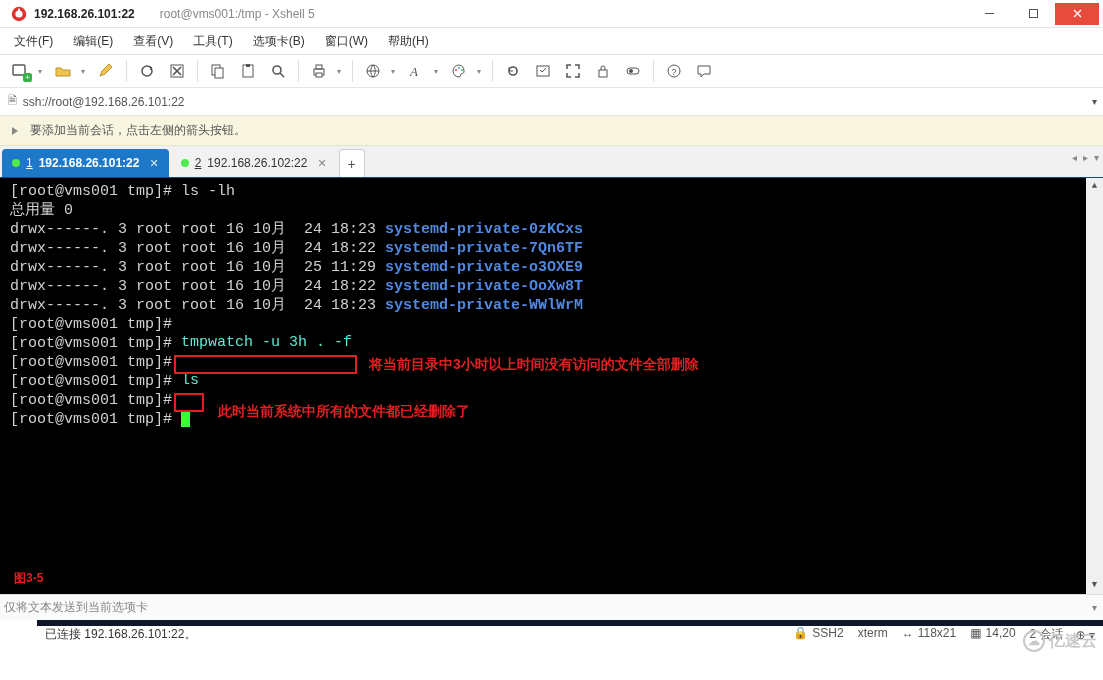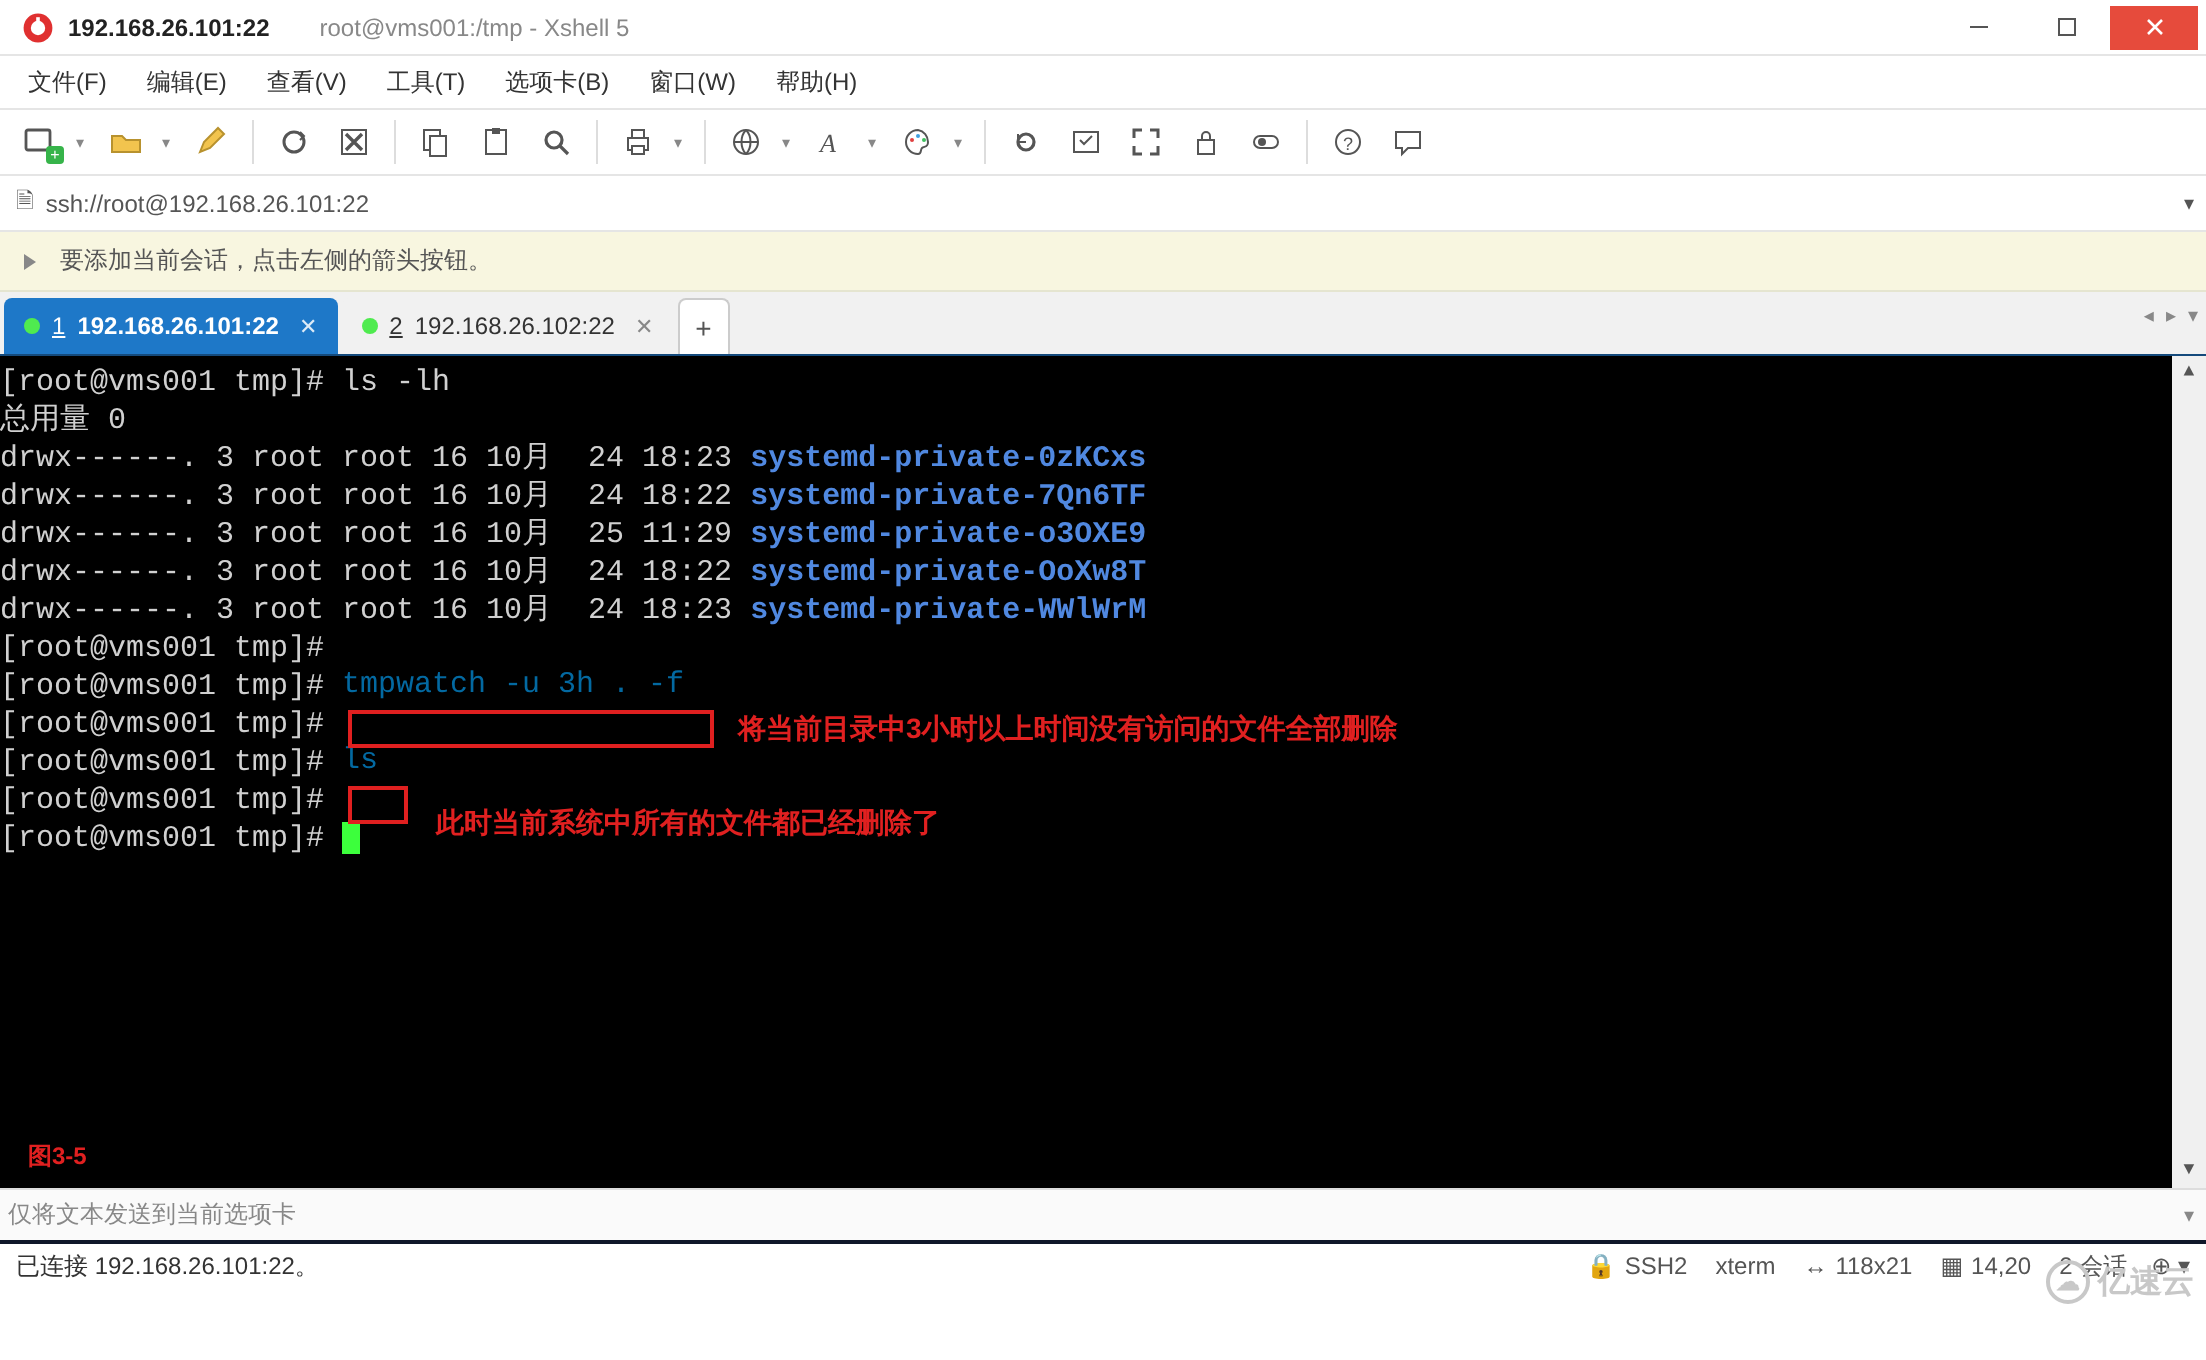--- a/index.html
+++ b/index.html
@@ -51,7 +51,7 @@
 
 
 .term { position:relative; background:#000; color:#ddd; font-family:"Courier New",monospace; font-size:15px; line-height:19px; height:416px; width:100%; overflow:hidden; }
-.term-inner { padding:4px 0; }
+.term-inner { padding:4px 10px; }
 .term .row { white-space:pre; }
 .pr { color:#d0d0d0; }
 .wt { color:#0369a1; }

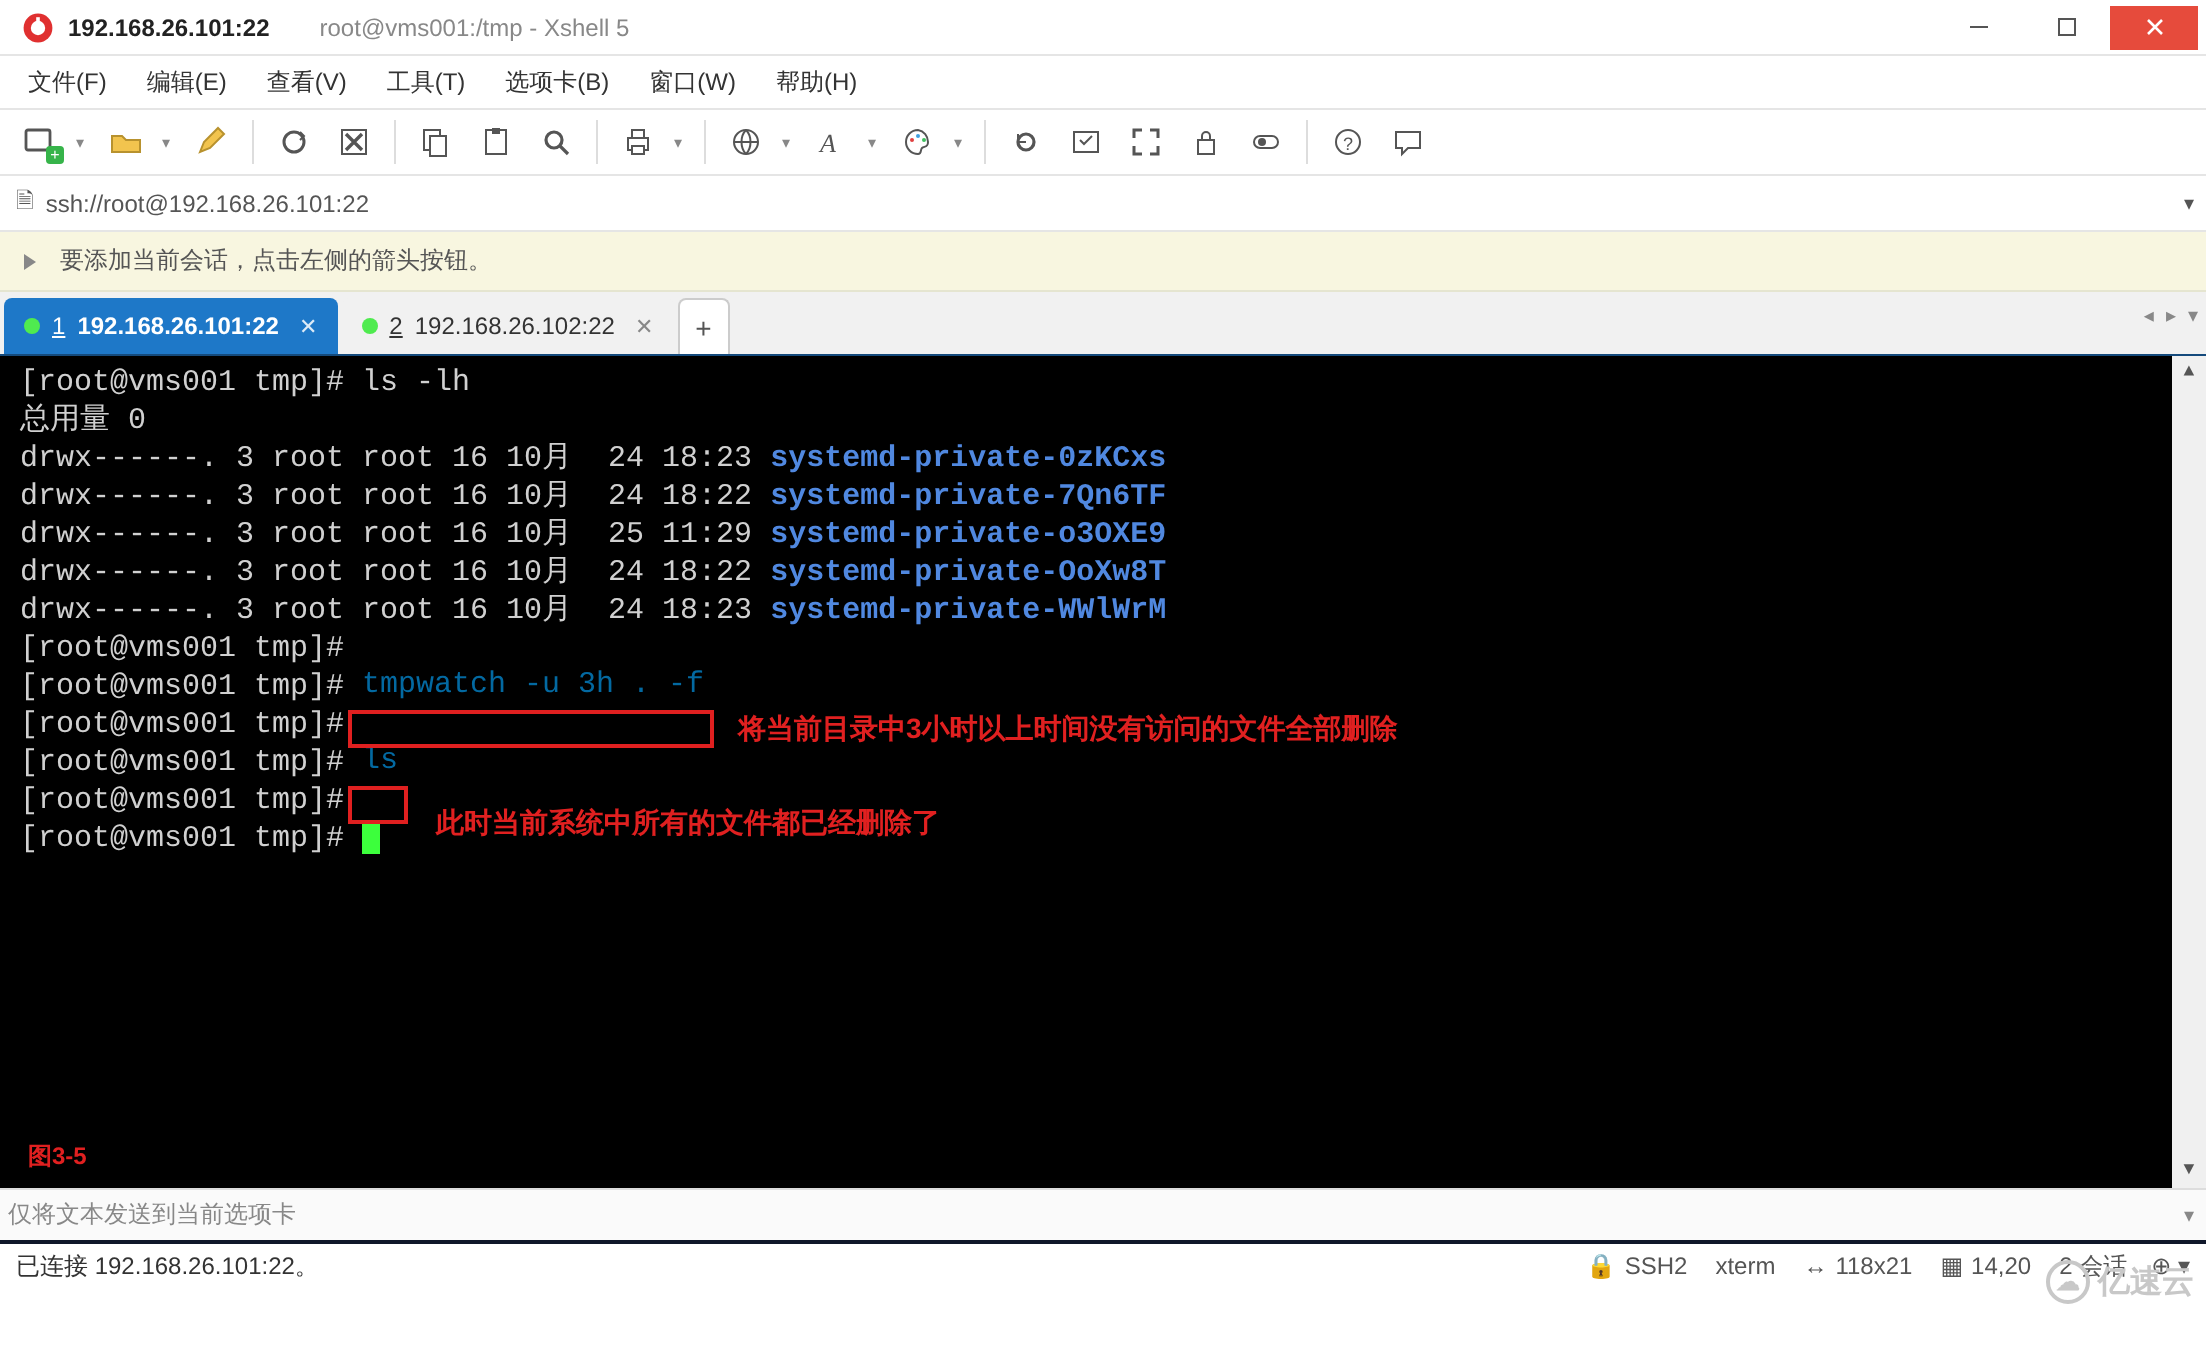--- a/index.html
+++ b/index.html
@@ -54,7 +54,7 @@
 .term-inner { padding:4px 10px; }
 .term .row { white-space:pre; }
 .pr { color:#d0d0d0; }
-.wt { color:#0369a1; }
+.wt { color:#5eead4; }
 .bl { color:#5088e0; font-weight:bold; }
 .annot { position:absolute; color:#e02020; font-weight:bold; font-family:"Microsoft YaHei",Arial,sans-serif; font-size:14px; }
 .bump { position:relative; top:-1px; }

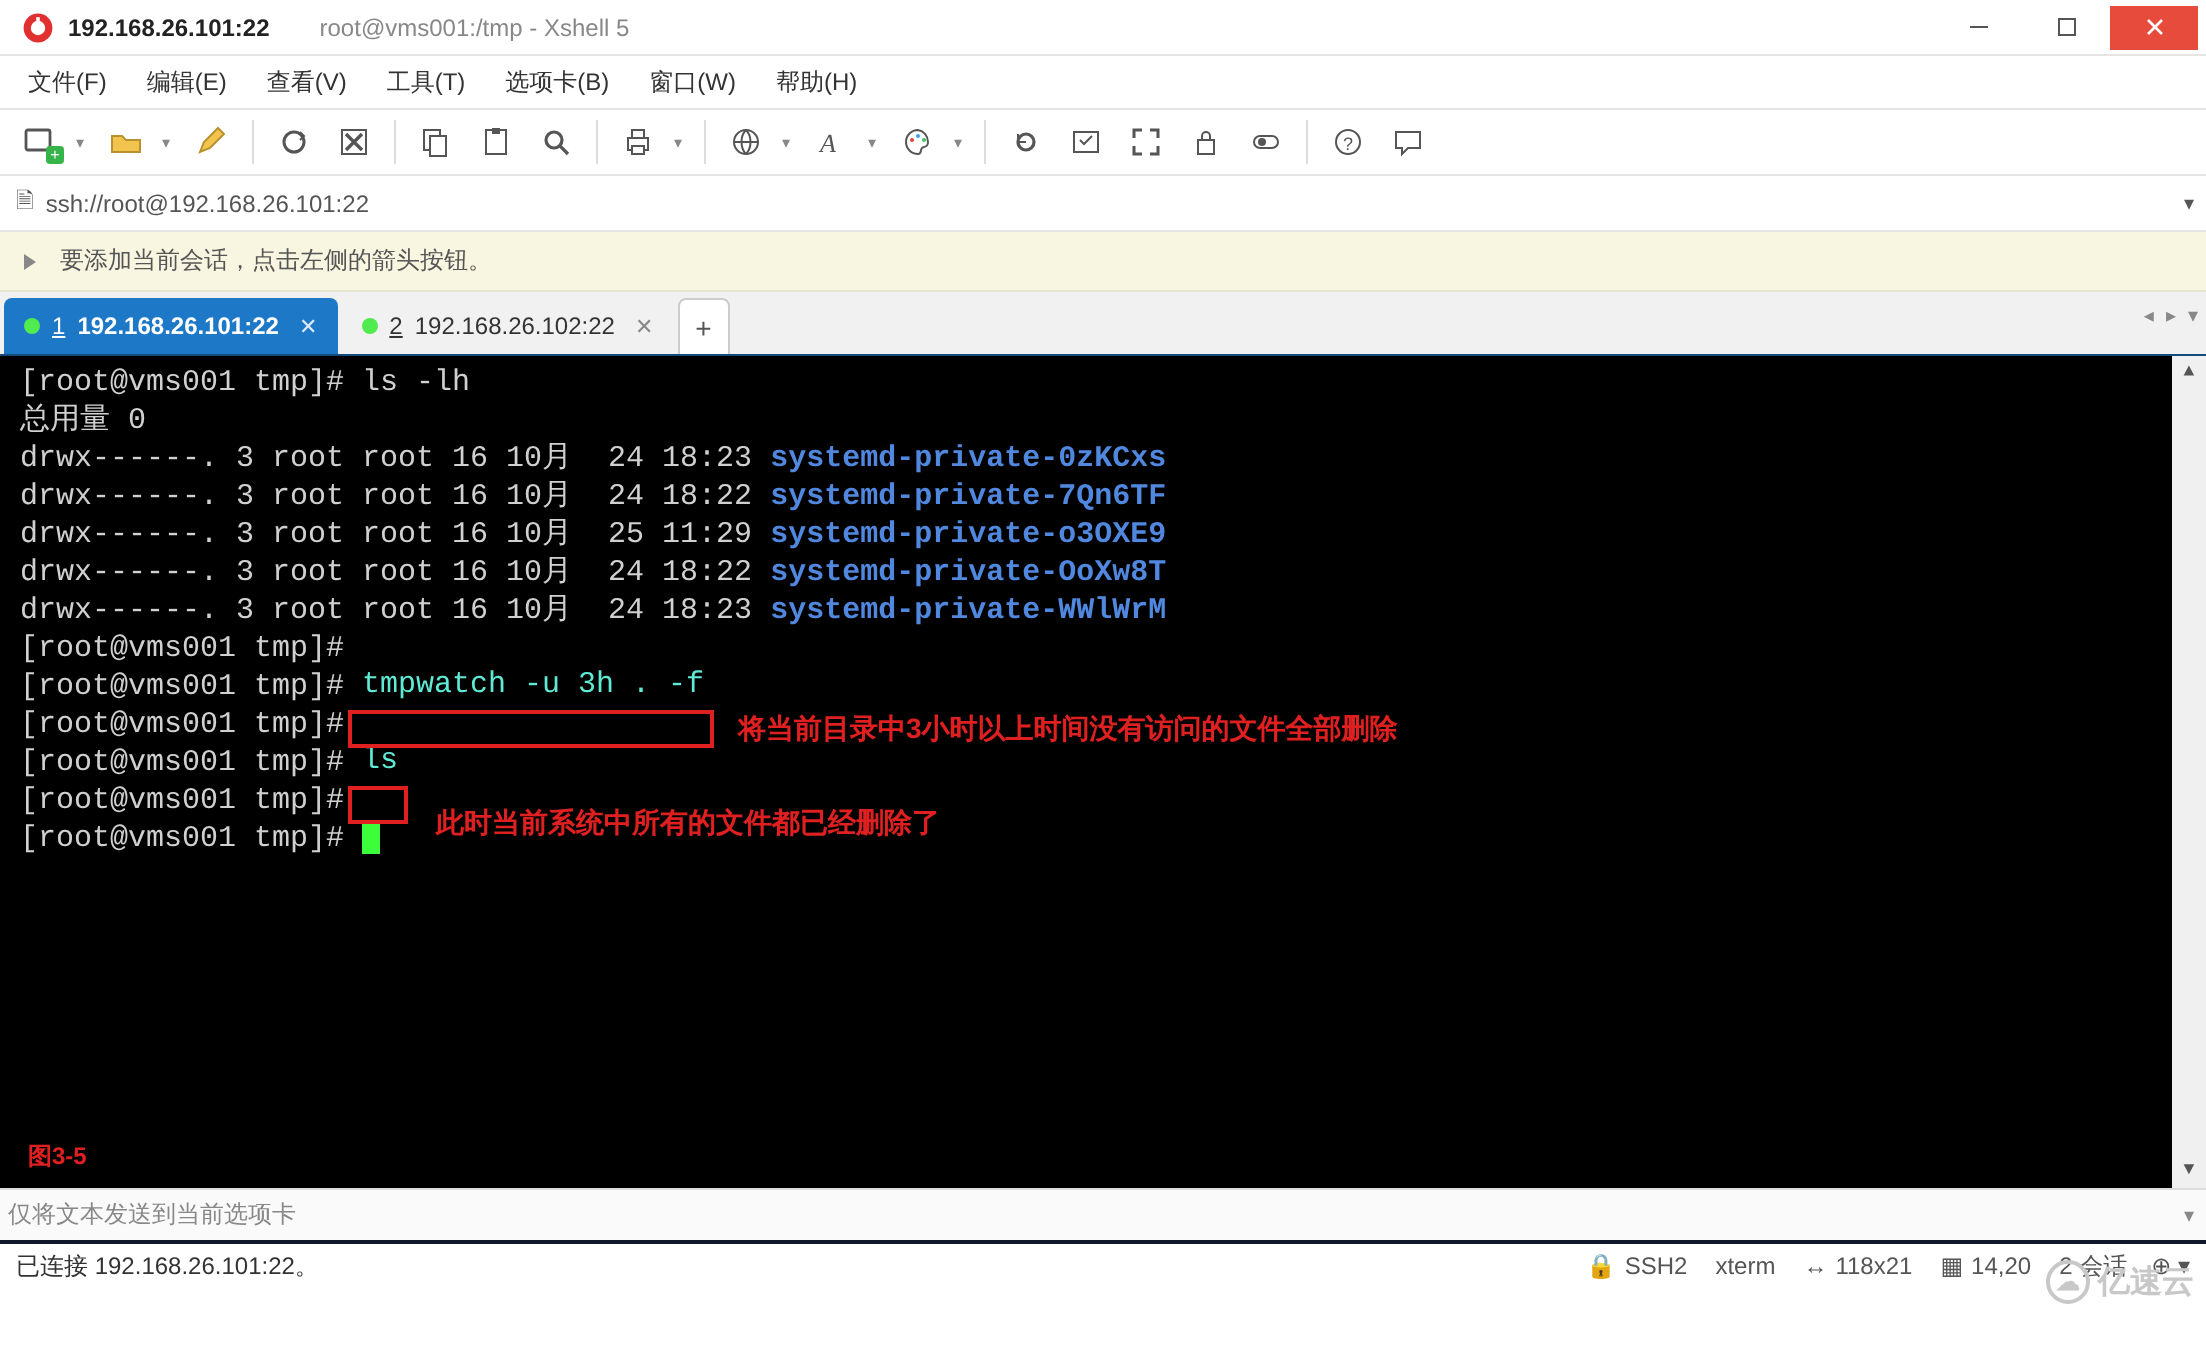--- a/index.html
+++ b/index.html
@@ -70,7 +70,7 @@
 .sendbar .chev { position:absolute; right:6px; font-size:10px; color:#888; }
 
 
-.statusbar { height:24px; display:flex; align-items:center; background:#fff; border-top:2px solid #0f172a; font-size:12px; color:#333; padding:0 8px; gap:14px; }
+.statusbar { height:24px; display:flex; align-items:flex-start; background:#fff; border-top:6px solid #0f172a; font-size:12px; color:#333; padding:0 8px; gap:14px;margin-left:37px; }
 .statusbar .left { flex:1; }
 .statusbar .seg { display:flex; align-items:center; gap:4px; color:#555; }
 .statusbar .ico { font-size:12px; }

